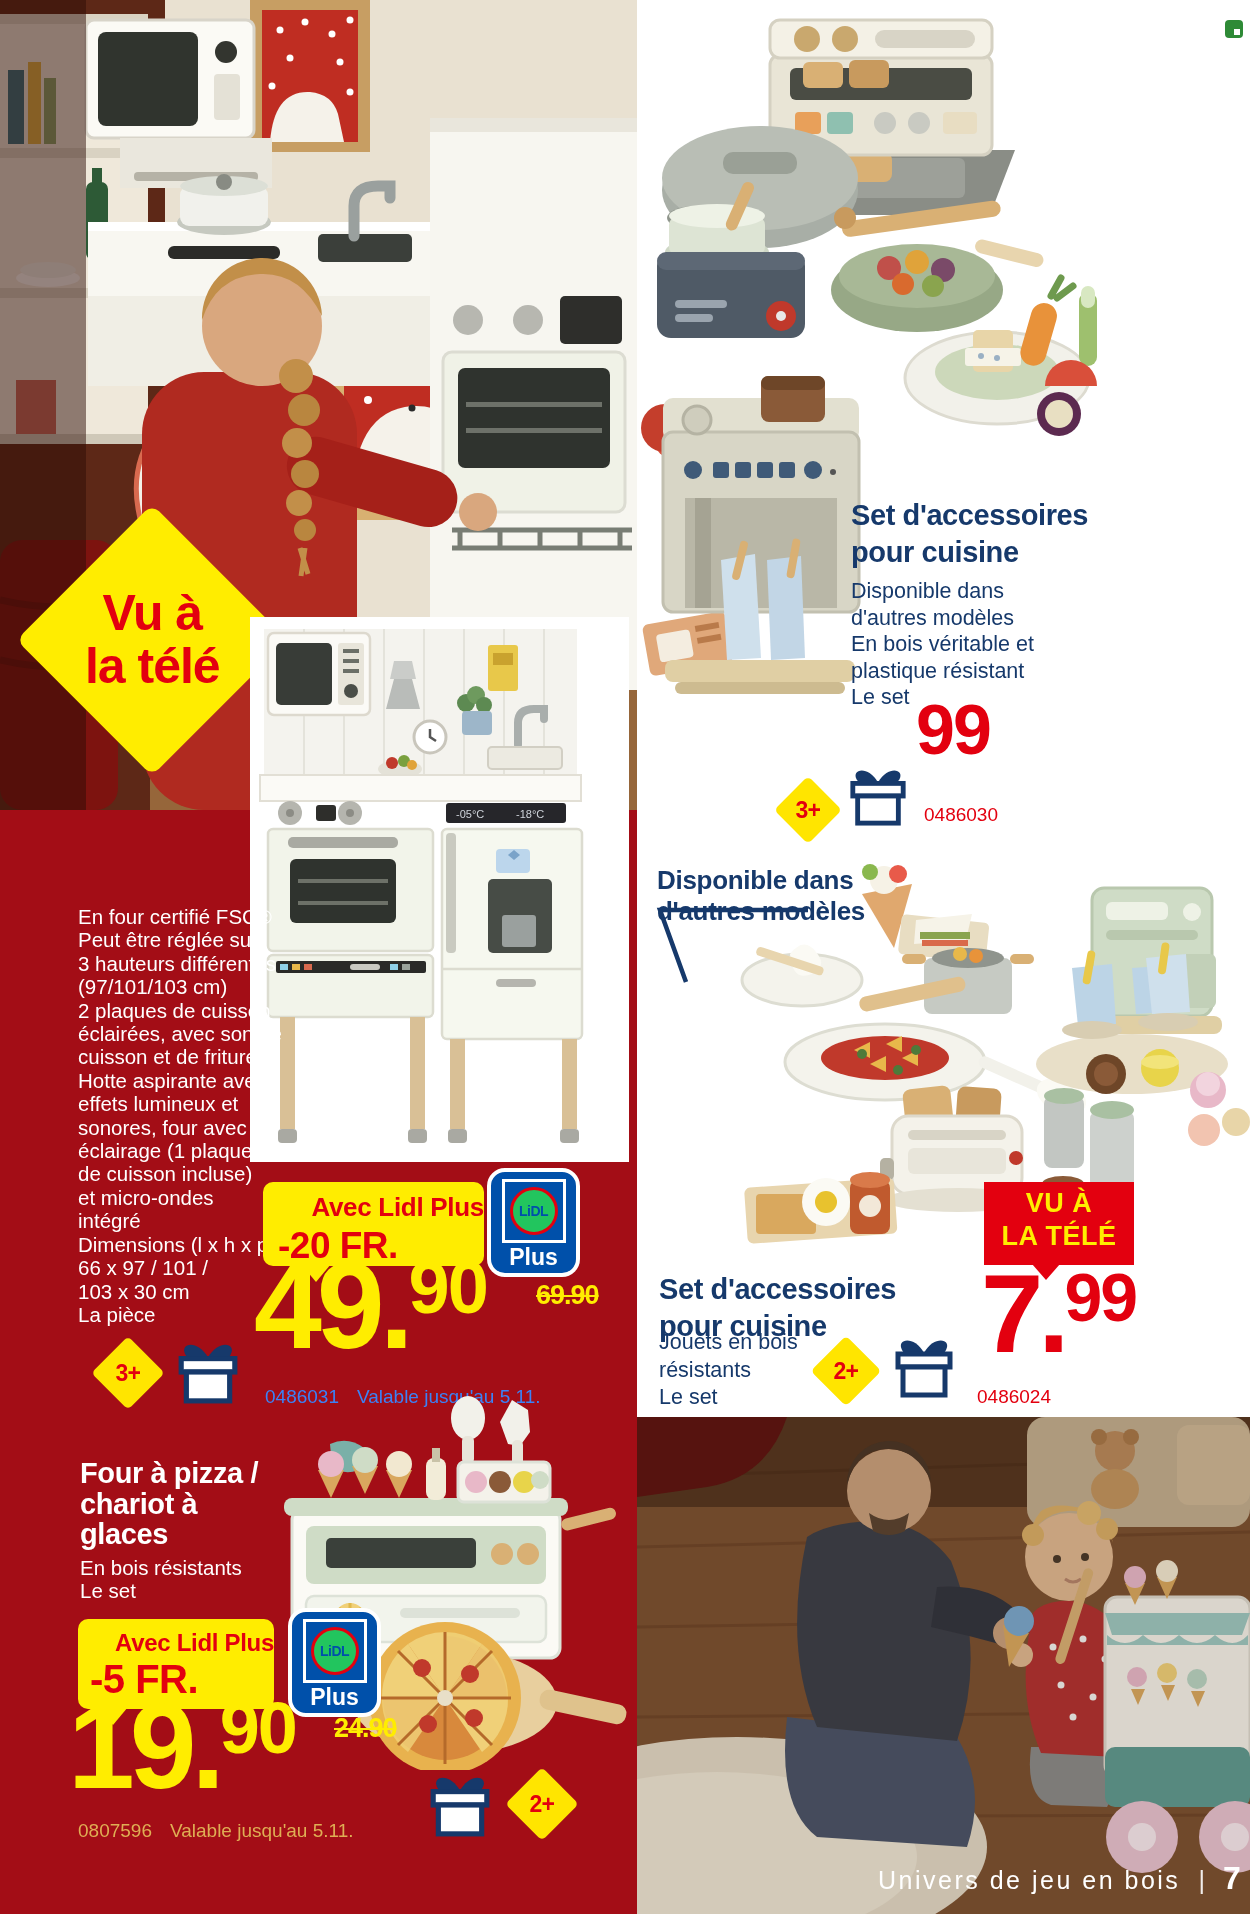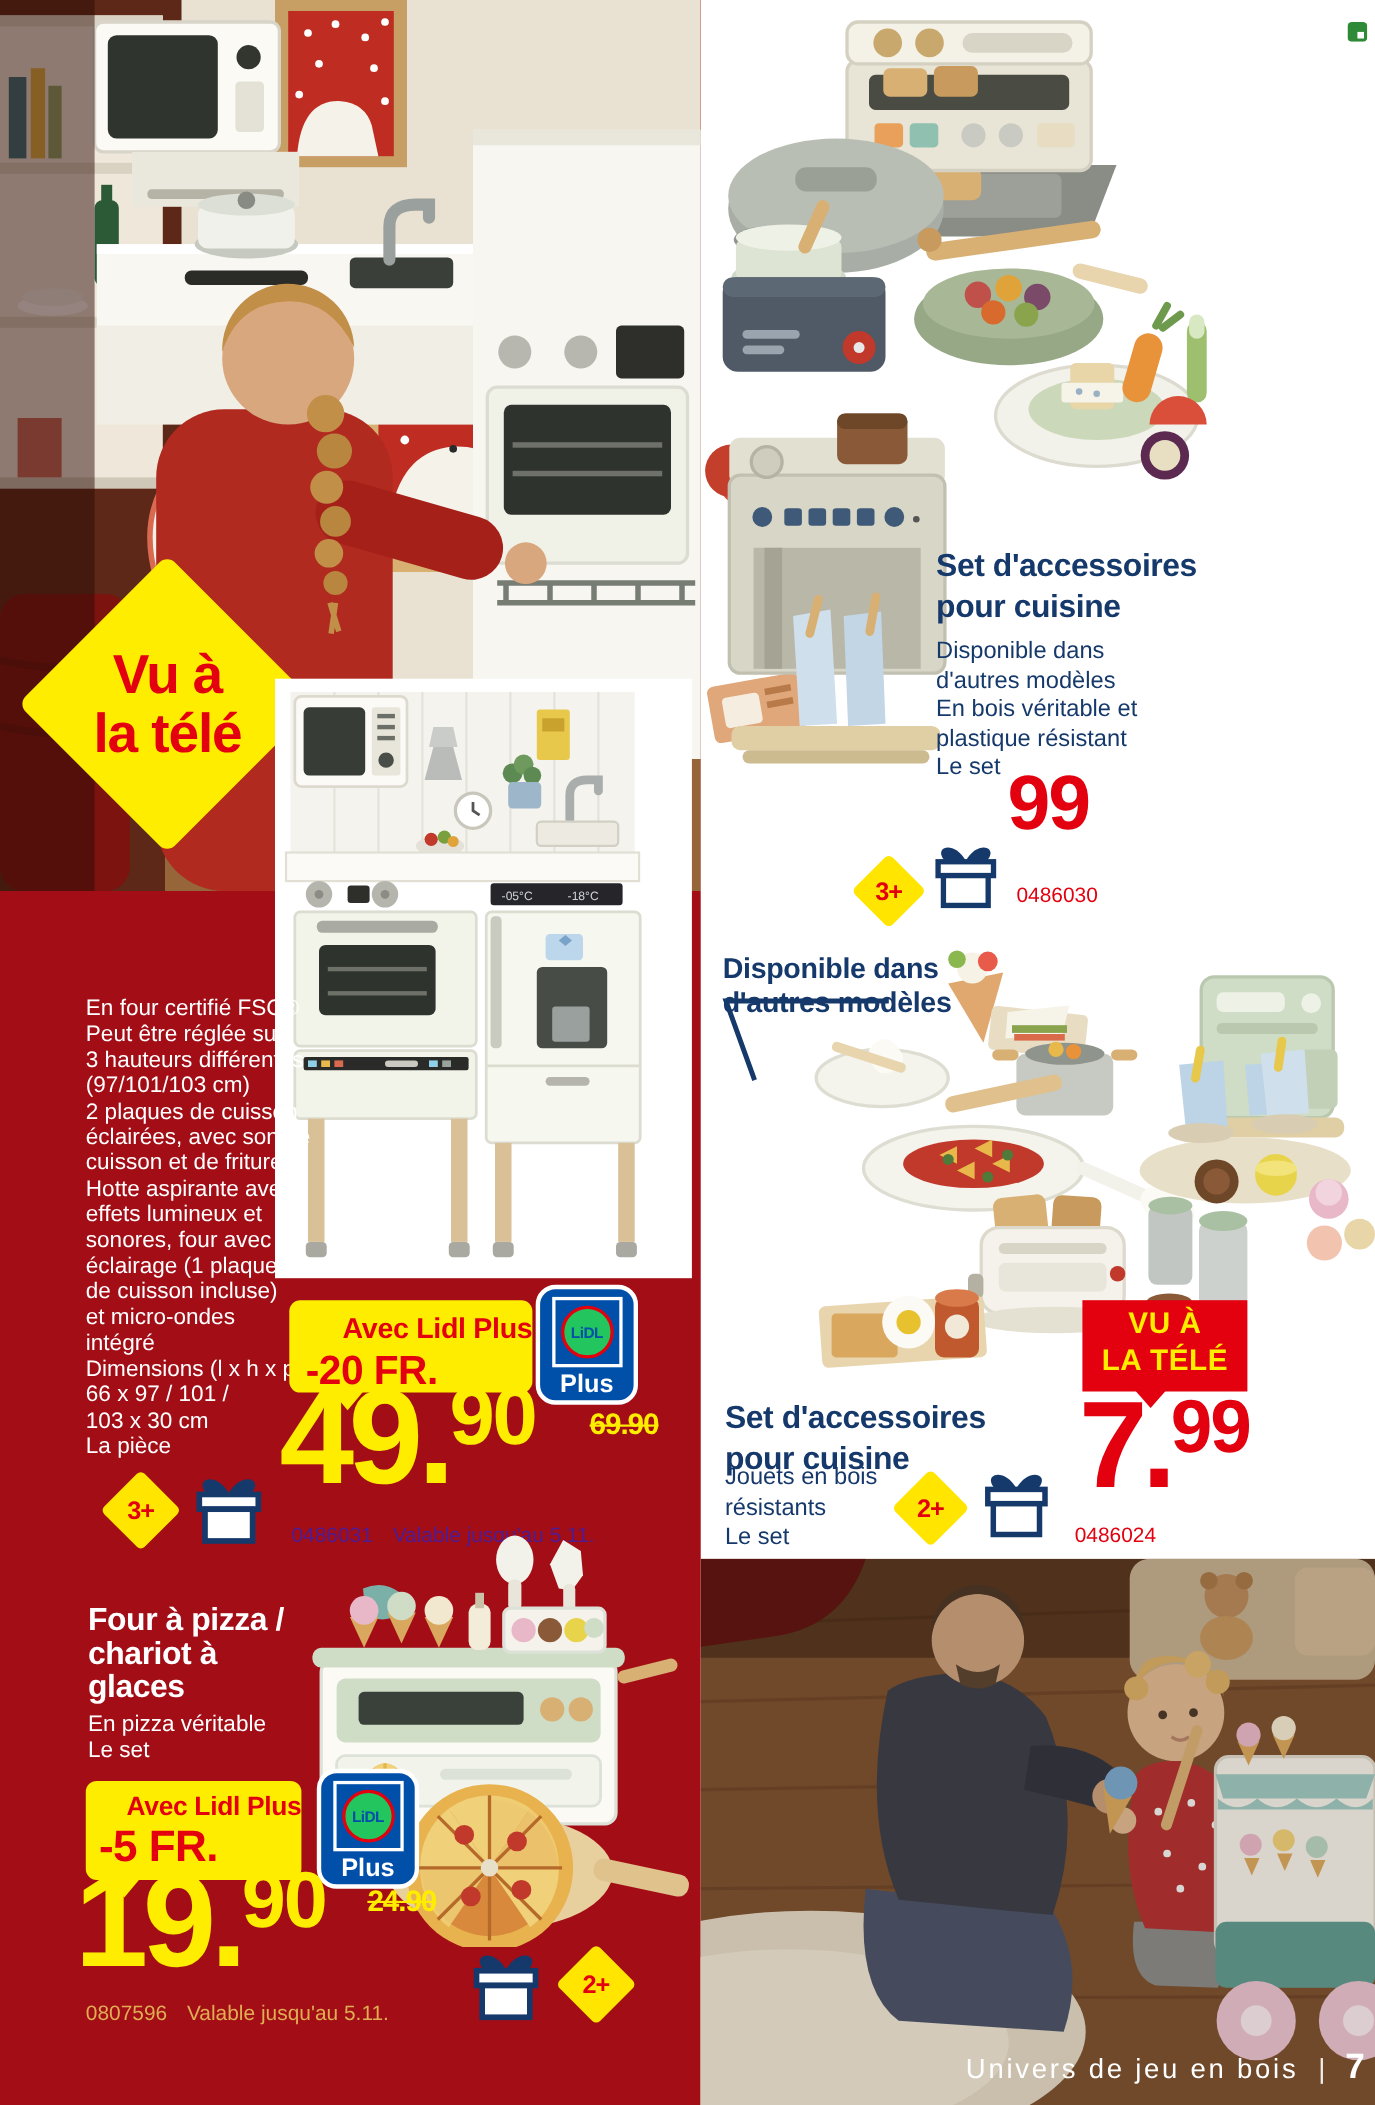--- a/index.html
+++ b/index.html
@@ -602,7 +602,7 @@
       <span class="pd">90</span>
   </div>
   <div class="abs oldprice" style="left:536px;top:1280px;">69.90</div>
-  <div class="abs itemline" style="left:265px;top:1386px;color:#4c1d95;">
+  <div class="abs itemline" style="left:265px;top:1386px;color:#3b82f6;">
     <span>0486031</span>
     <span>Valable jusqu'au 5.11.</span>
   </div>

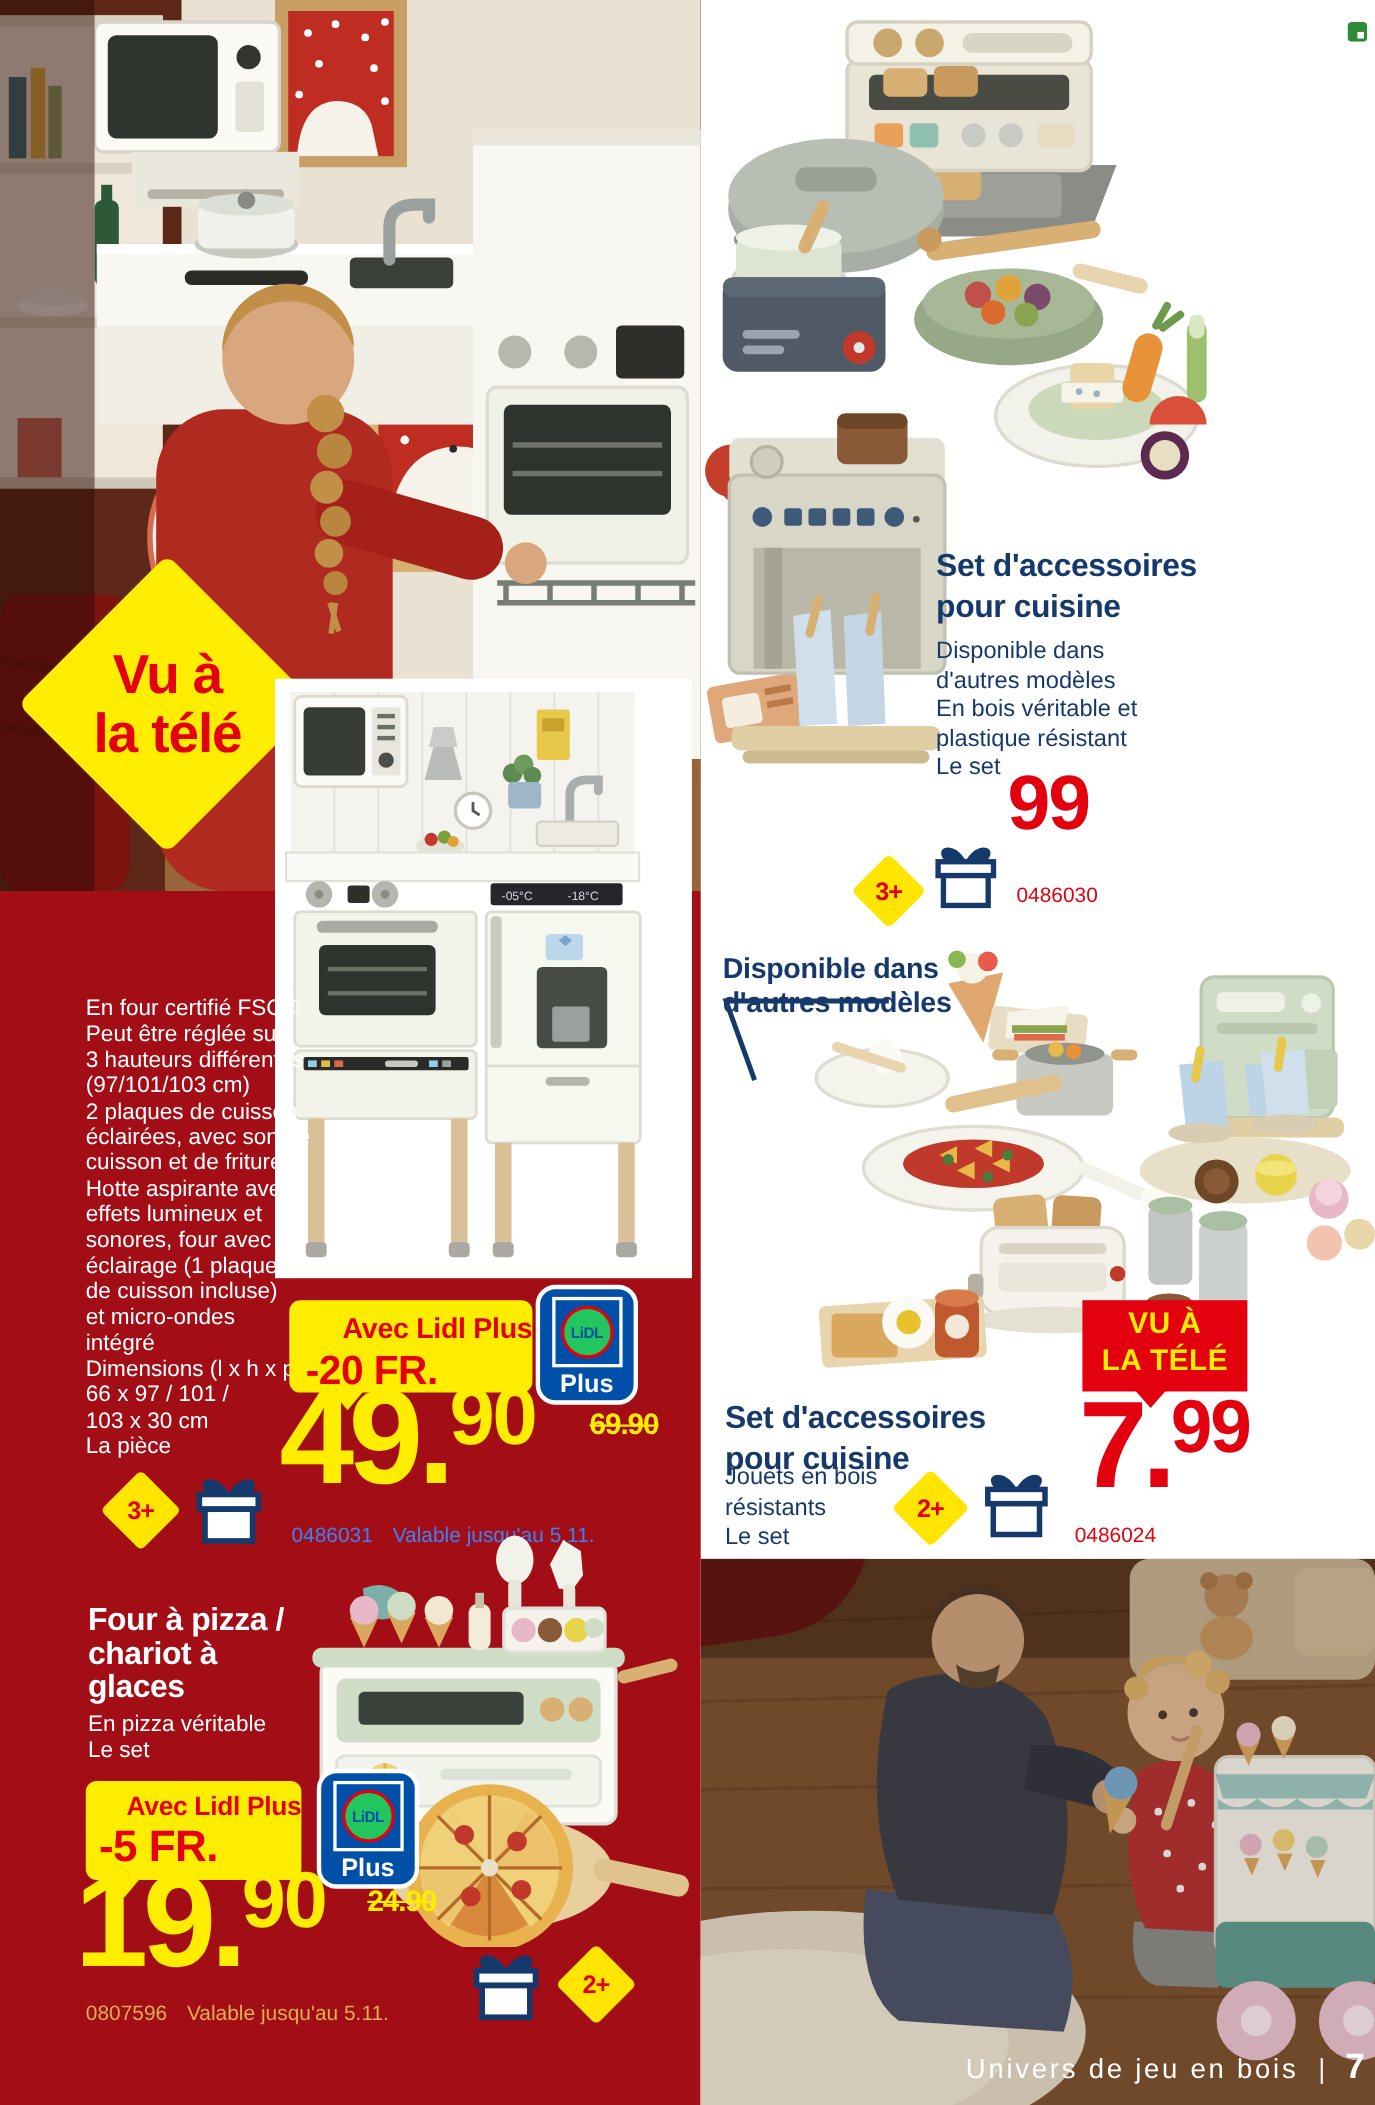--- a/index.html
+++ b/index.html
@@ -676,7 +676,7 @@
     <div>glaces</div>
   </div>
   <div class="abs wdesc" style="left:80px;top:1556px;line-height:23px;">
-    <div>En pizza véritable</div>
+    <div>En bois résistants</div>
     <div>Le set</div>
   </div>
   <div class="bubble small t20" style="left:78px;top:1619px;width:196px;height:90px;">

